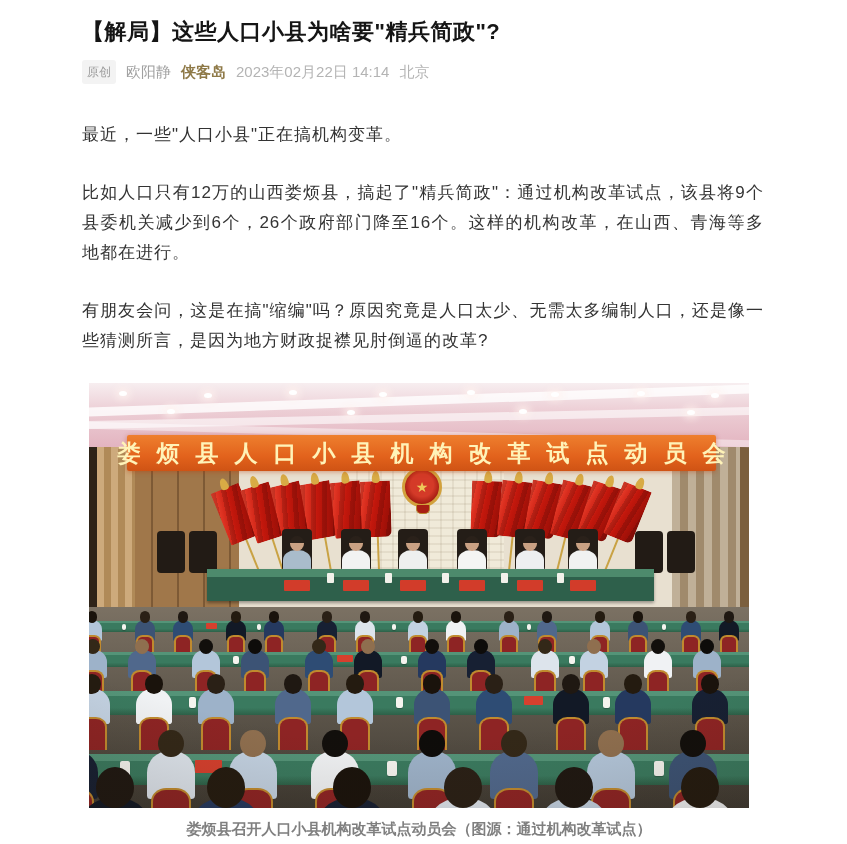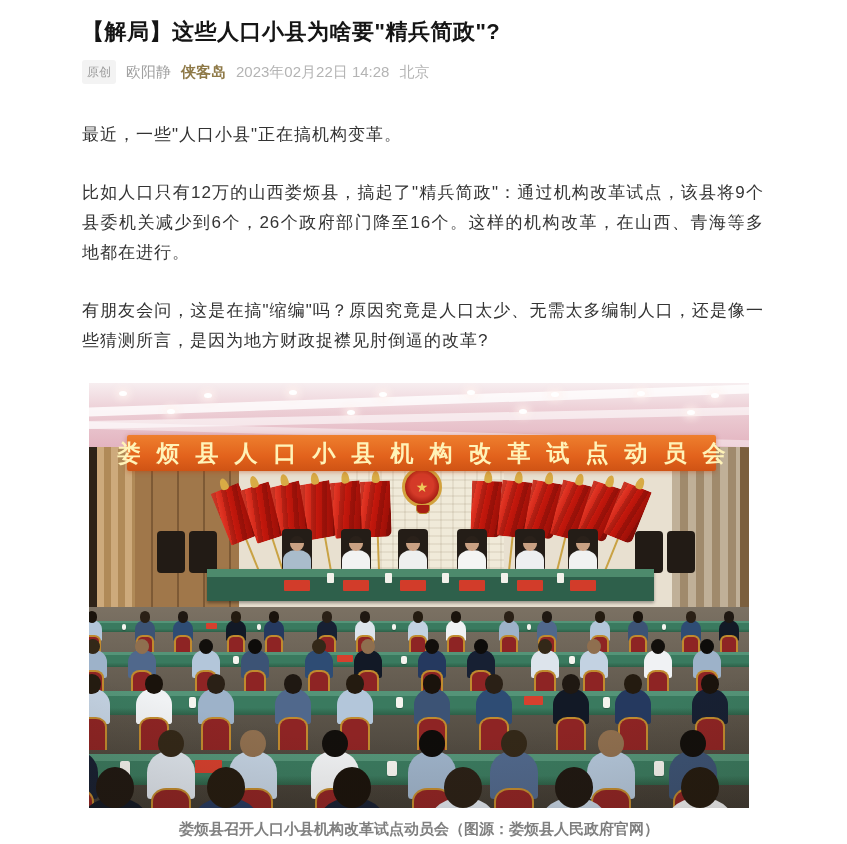--- a/index.html
+++ b/index.html
@@ -127,7 +127,7 @@
     <span class="badge">原创</span>
     <span class="author">欧阳静</span>
     <span class="account">侠客岛</span>
-    <span class="datetime">2023年02月22日 14:28</span>
+    <span class="datetime">2023年02月22日 14:14</span>
     <span class="location">北京</span>
   </div>
 

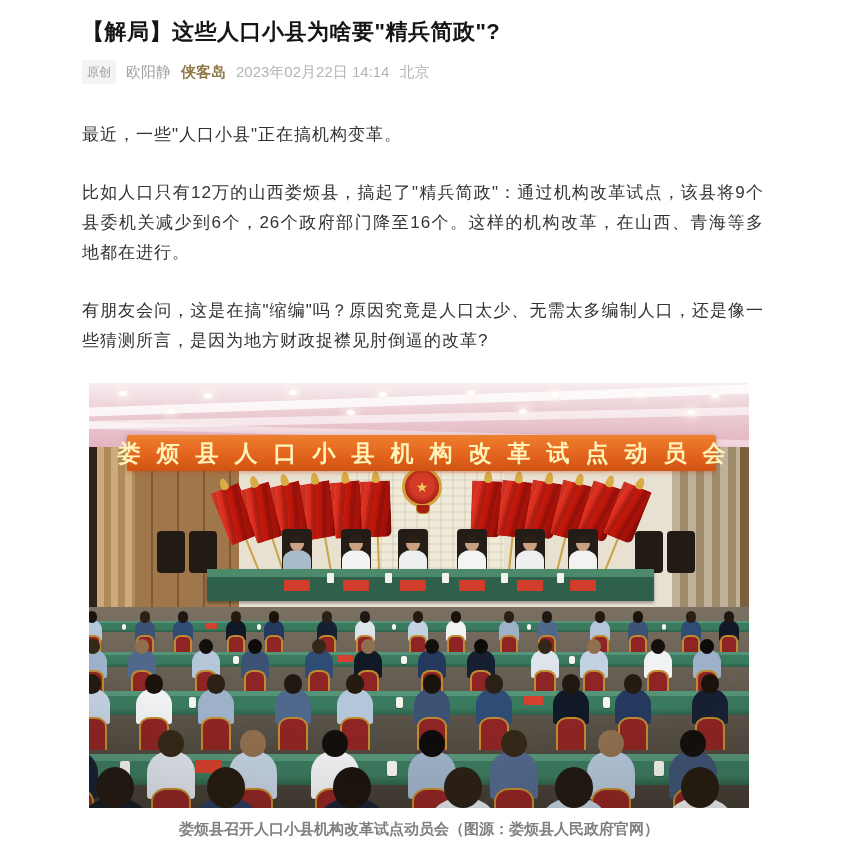--- a/index.html
+++ b/index.html
@@ -557,7 +557,7 @@
       </div>
     </figure>
 
-  <div class="caption">娄烦县召开人口小县机构改革试点动员会（图源：娄烦县人民政府官网）</div>
+  <div class="caption">娄烦县召开人口小县机构改革试点动员会（图源：通过机构改革试点）</div>
 
 </div>
 

